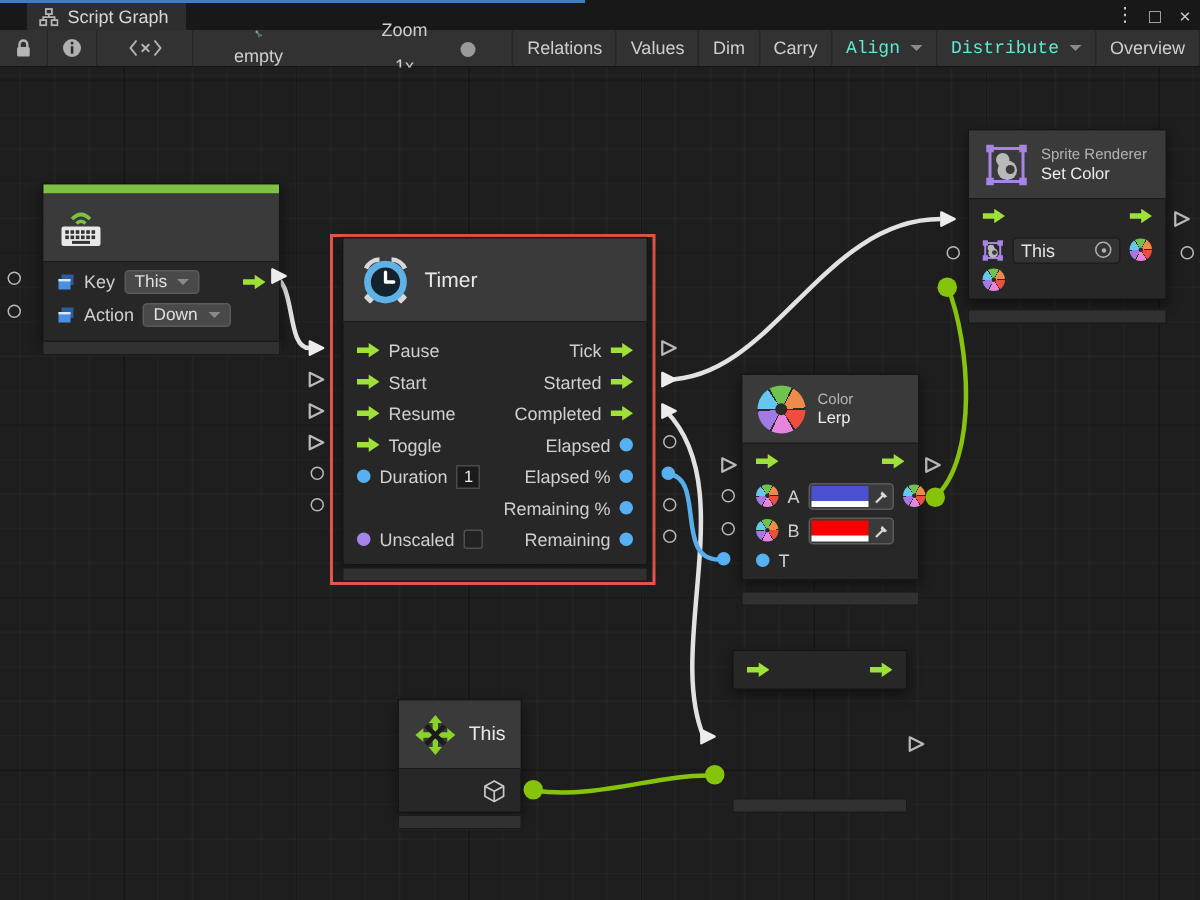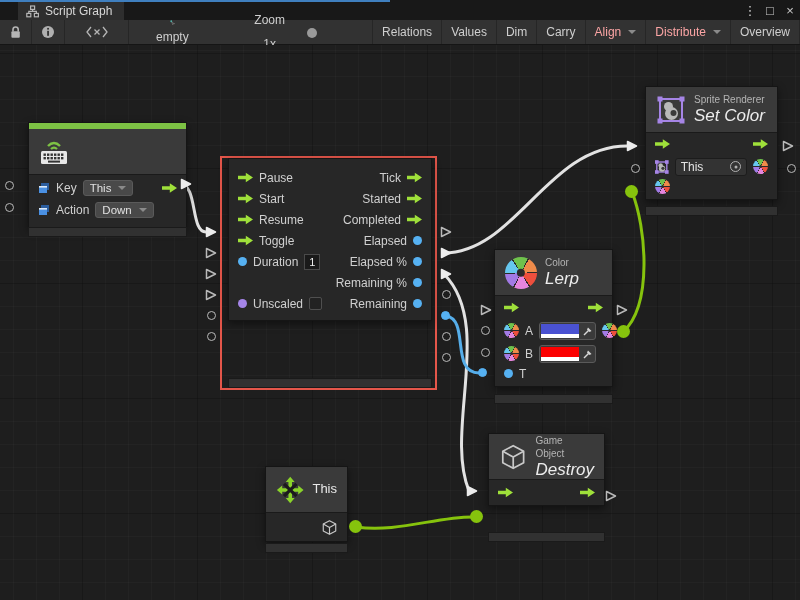--- a/index.html
+++ b/index.html
@@ -24,7 +24,7 @@
   .tb-btn { display:flex; align-items:center; justify-content:center; gap:5px;
     padding:0 9px; border-right:1px solid #262626; white-space:nowrap; }
   .tb-btn.noborder { border-right:none;flex-direction:column; }
-  .tb-btn.dim { color:#fca5a5; }
+  .tb-btn.dim { color:#5eead4;font-family:Liberation Mono, monospace; }
   .caret { width:0; height:0; border-left:4px solid transparent; border-right:4px solid transparent;
     border-top:4px solid #8a8a8a; margin-left:2px; }
   #zoom-track { width:86px; height:2px; background:#5a5a5a; position:relative; margin:0 6px; }

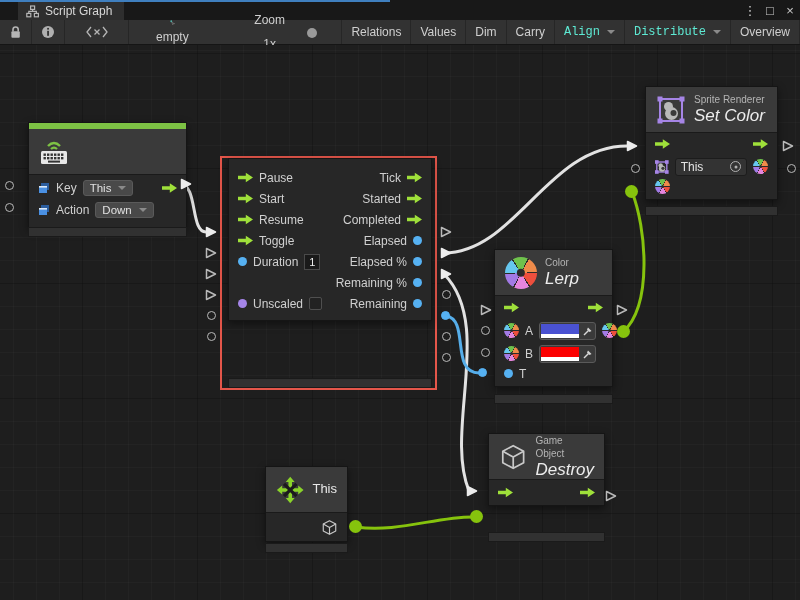--- a/index.html
+++ b/index.html
@@ -54,7 +54,7 @@
     align-items:center; gap:8px; padding:0 10px; }
   .ntitle { color:#e8e8e8; font-size:13px; line-height:1.15; }
   .ncat { color:#b4b4b4; font-size:10px; line-height:1.3; }
-  .nbig { font-size:17px; color:#ececec;font-style:italic; }
+  .nbig { font-size:11px; color:#ececec; }
   .nfooter { position:absolute; left:-1px; height:10px; background:#313131;
     border:1px solid #1a1a1a; }
   .row { display:flex; align-items:center; gap:6px; padding:0 9px; color:#d0d0d0; font-size:12px; }

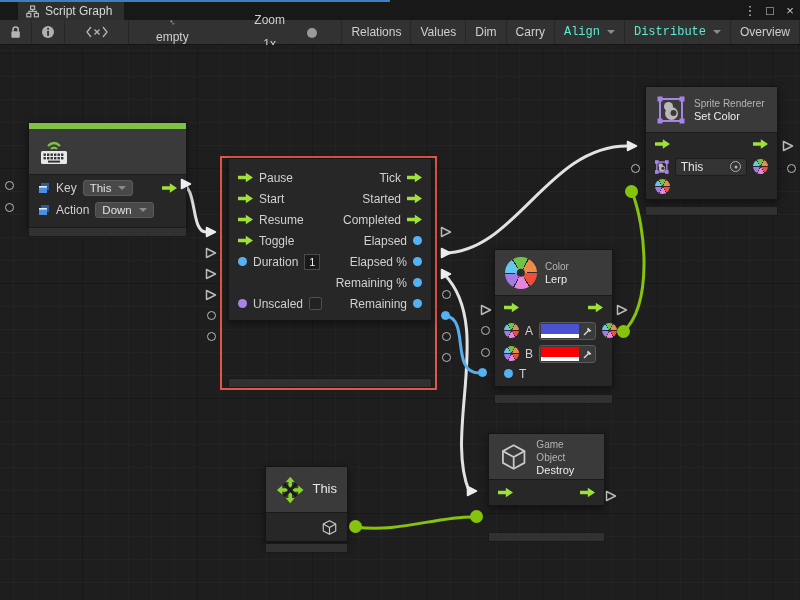--- a/index.html
+++ b/index.html
@@ -249,6 +249,17 @@
     </div>
 
     <div class="node" style="left:228px; top:113px; width:204px">
+      <div class="nhead" style="height:56px">
+        <svg width="36" height="36" viewBox="0 0 36 36">
+          <path d="M5,10 A10,10 0 0 1 14,4" fill="none" stroke="#d8d8d8" stroke-width="3"></path>
+          <path d="M31,10 A10,10 0 0 0 22,4" fill="none" stroke="#d8d8d8" stroke-width="3"></path>
+          <rect x="4" y="28" width="6" height="4" rx="1" fill="#d8d8d8" transform="rotate(45 7 30)"></rect>
+          <rect x="26" y="28" width="6" height="4" rx="1" fill="#d8d8d8" transform="rotate(-45 29 30)"></rect>
+          <circle cx="18" cy="19" r="12" fill="#13222c" stroke="#5fb2e5" stroke-width="4.5"></circle>
+          <path d="M18,19 V12.5 M18,19 H23.5" stroke="#fff" stroke-width="2.2" stroke-linecap="round"></path>
+        </svg>
+        <div class="ntitle" style="font-size:14px">Timer</div>
+      </div>
       <div style="padding:8px 0 6px 0">
         <div class="row" style="height:21px">
           <span class="arr"></span>

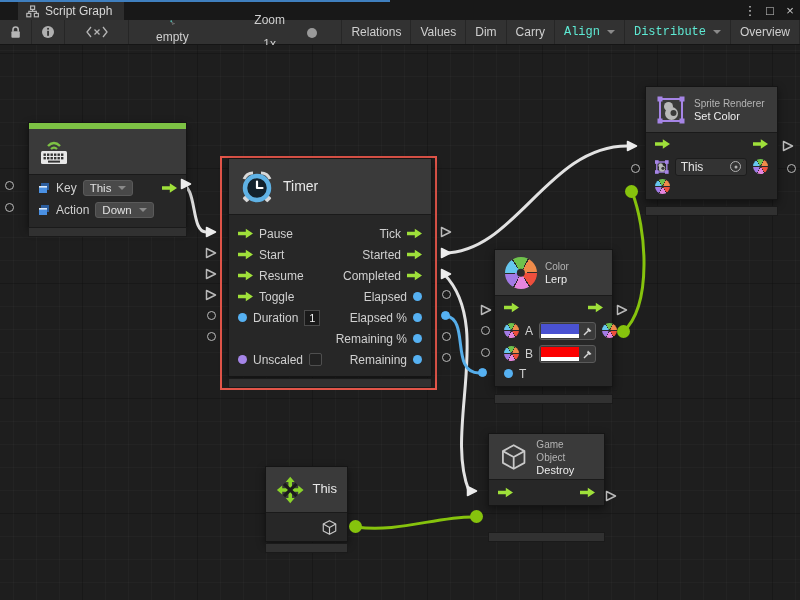--- a/index.html
+++ b/index.html
@@ -426,18 +426,6 @@
     </div>
 
     <div class="node" style="left:488px; top:388px; width:117px">
-      <div class="nhead" style="height:46px">
-        <svg width="30" height="30" viewBox="0 0 30 30">
-          <g fill="none" stroke="#c9c9c9" stroke-width="1.8" stroke-linejoin="round">
-            <path d="M15,3 L26,9 V21 L15,27 L4,21 V9 Z"></path>
-            <path d="M4,9 L15,15 L26,9 M15,15 V27"></path>
-          </g>
-        </svg>
-        <div>
-          <div class="ncat">Game Object</div>
-          <div class="nbig">Destroy</div>
-        </div>
-      </div>
       <div class="row" style="height:25px">
         <span class="arr"></span>
         <span class="rright">

